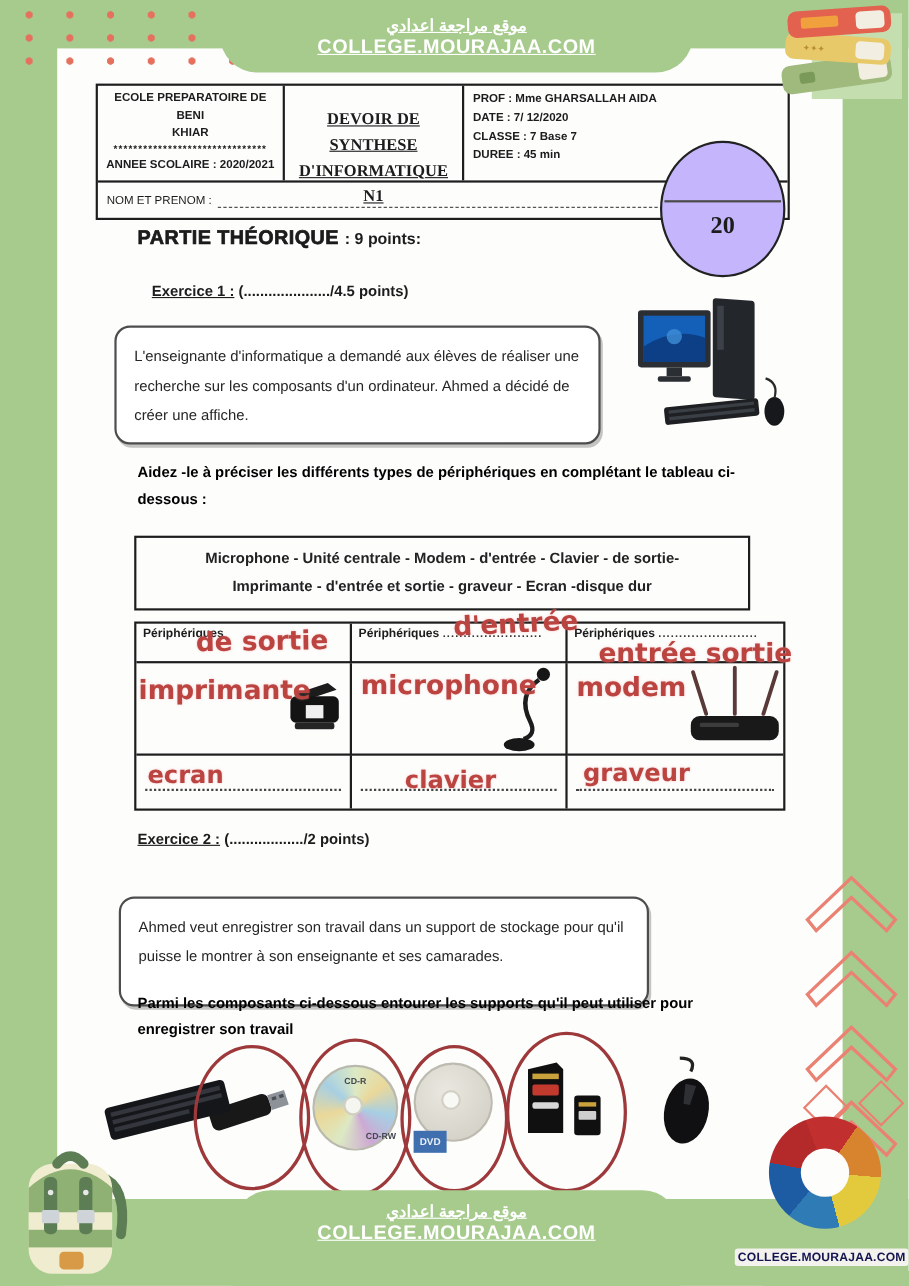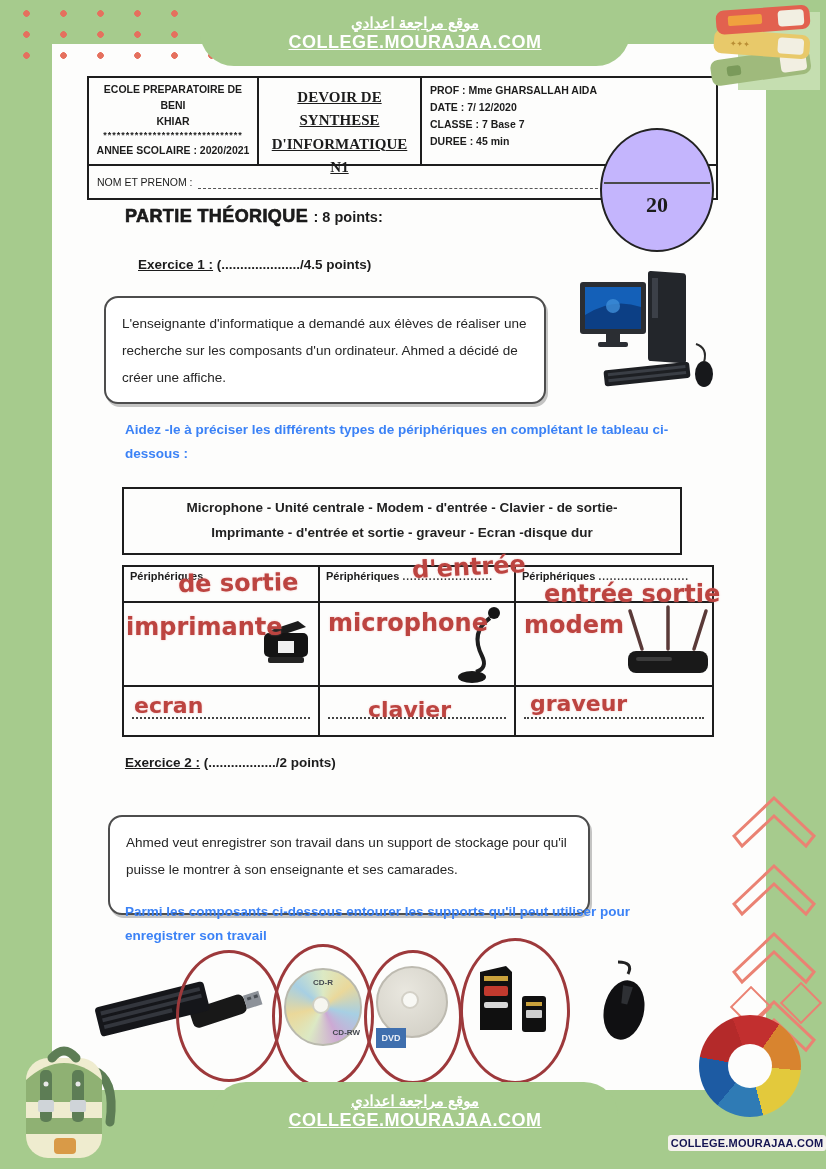--- a/index.html
+++ b/index.html
@@ -35,7 +35,7 @@
   .school{text-align:center;font-weight:bold;font-size:10.5px;line-height:1.5;}
   .stars{font-size:9px;letter-spacing:1px;overflow:hidden;white-space:nowrap;}
   .subject{text-align:center;font-family:"Liberation Serif",serif;font-weight:bold;font-size:15px;
-           line-height:1.55;padding-top:8px;}
+           line-height:1.55;padding-top:20px;}
   .subject div{text-decoration:underline;}
   .info{font-size:10.5px;font-weight:bold;line-height:1.62;padding-left:8px;}
   .nomrow{grid-column:1 / 4;border-top:2px solid #1d1d1d;display:flex;align-items:center;

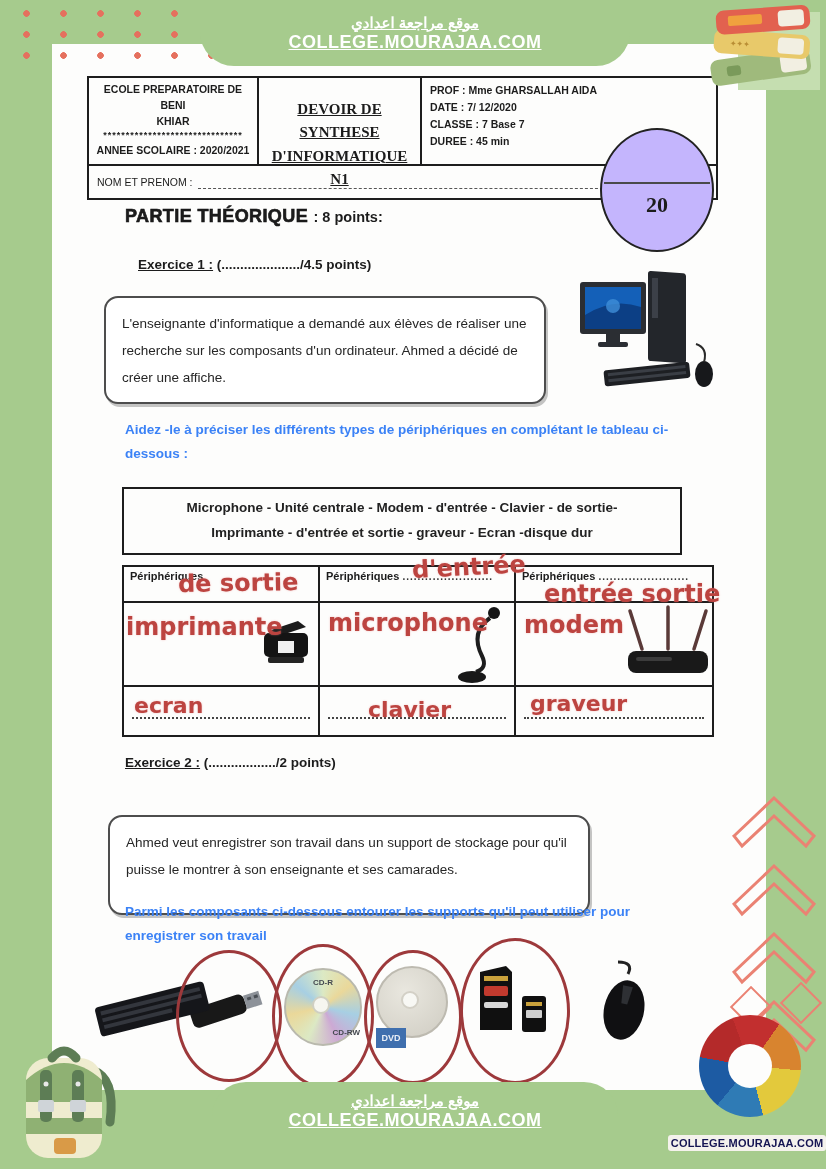--- a/index.html
+++ b/index.html
@@ -193,7 +193,7 @@
 
   <div class="doc part-title">
     <span>PARTIE THÉORIQUE</span>
-    <span class="pts">: 8 points:</span>
+    <span class="pts">: 9 points:</span>
   </div>
 
   <div class="doc ex-head ex1-head">

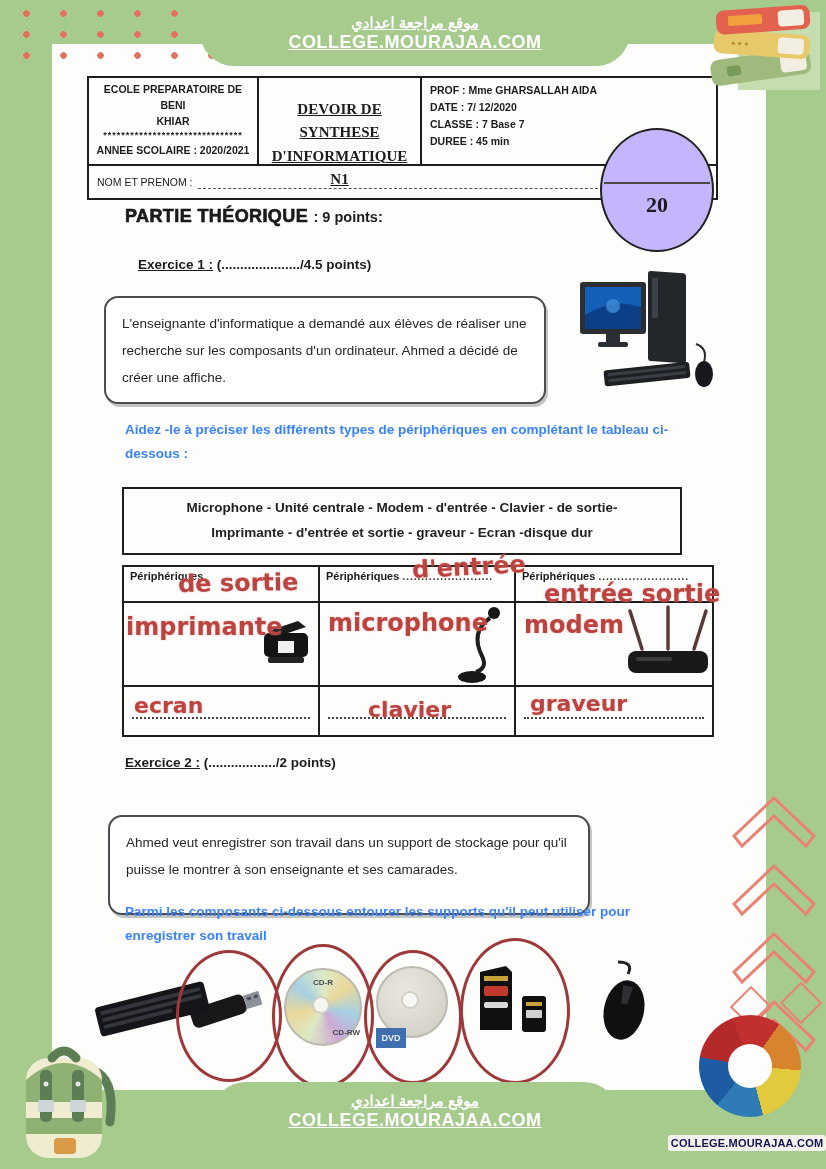--- a/index.html
+++ b/index.html
@@ -61,7 +61,7 @@
   .box1{left:104px;top:296px;width:442px;height:108px;}
   .box2{left:108px;top:780px;width:482px;height:100px;margin-top:35px;}
 
-  .para{font-size:13.5px;font-weight:600;line-height:1.75;color:#3b82f6;}
+  .para{font-size:13.5px;font-weight:600;line-height:1.75;color:#000000;}
   .aidez{left:125px;top:418px;width:562px;}
   .parmi{left:125px;top:900px;width:562px;font-weight:bold;}
 

